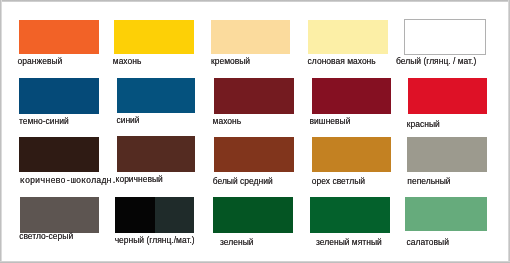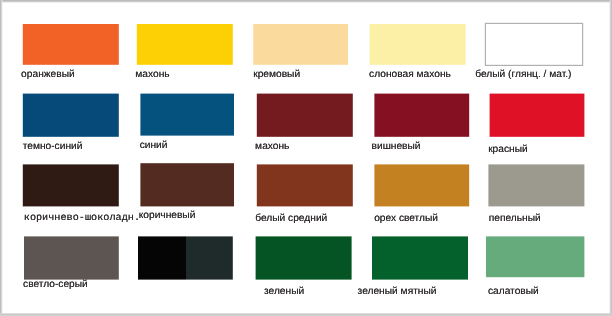--- a/index.html
+++ b/index.html
@@ -62,6 +62,7 @@
       <div class="swatch" style="left: 19.8px; top: 196.9px; width: 79.1px; height: 35.7px; background-color: rgb(93, 85, 81);"></div>
       <div class="swatch-label" style="left: 19.2px; top: 232px;">светло-серый</div>
       <div class="swatch" style="left: 115.3px; top: 196.9px; width: 78.6px; height: 35.7px; background: linear-gradient(to right, rgb(5, 5, 5) 0px, rgb(5, 5, 5) 50.7%, rgb(31, 43, 42) 50.7%, rgb(31, 43, 42) 100%);"></div>
+      <div class="swatch-label" style="left: 114.7px; top: 236.4px;">черный (глянц./мат.)</div>
       <div class="swatch" style="left: 213px; top: 196.9px; width: 79.5px; height: 35.7px; background-color: rgb(4, 85, 35);"></div>
       <div class="swatch-label" style="left: 220px; top: 237.5px;">зеленый</div>
       <div class="swatch" style="left: 310px; top: 196.9px; width: 79.5px; height: 35.7px; background-color: rgb(4, 97, 44);"></div>

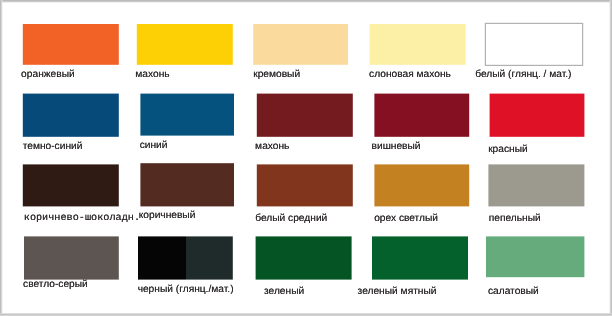--- a/index.html
+++ b/index.html
@@ -66,7 +66,7 @@
       <div class="swatch" style="left: 213px; top: 196.9px; width: 79.5px; height: 35.7px; background-color: rgb(4, 85, 35);"></div>
       <div class="swatch-label" style="left: 220px; top: 237.5px;">зеленый</div>
       <div class="swatch" style="left: 310px; top: 196.9px; width: 79.5px; height: 35.7px; background-color: rgb(4, 97, 44);"></div>
-      <div class="swatch-label" style="left: 298px; top: 237.5px;">зеленый мятный</div>
+      <div class="swatch-label" style="left: 316px; top: 237.5px;">зеленый мятный</div>
       <div class="swatch" style="left: 405px; top: 196.9px; width: 81.6px; height: 34.5px; background-color: rgb(102, 171, 124);"></div>
       <div class="swatch-label" style="left: 406.6px; top: 237.5px;">салатовый</div>
     </div>

